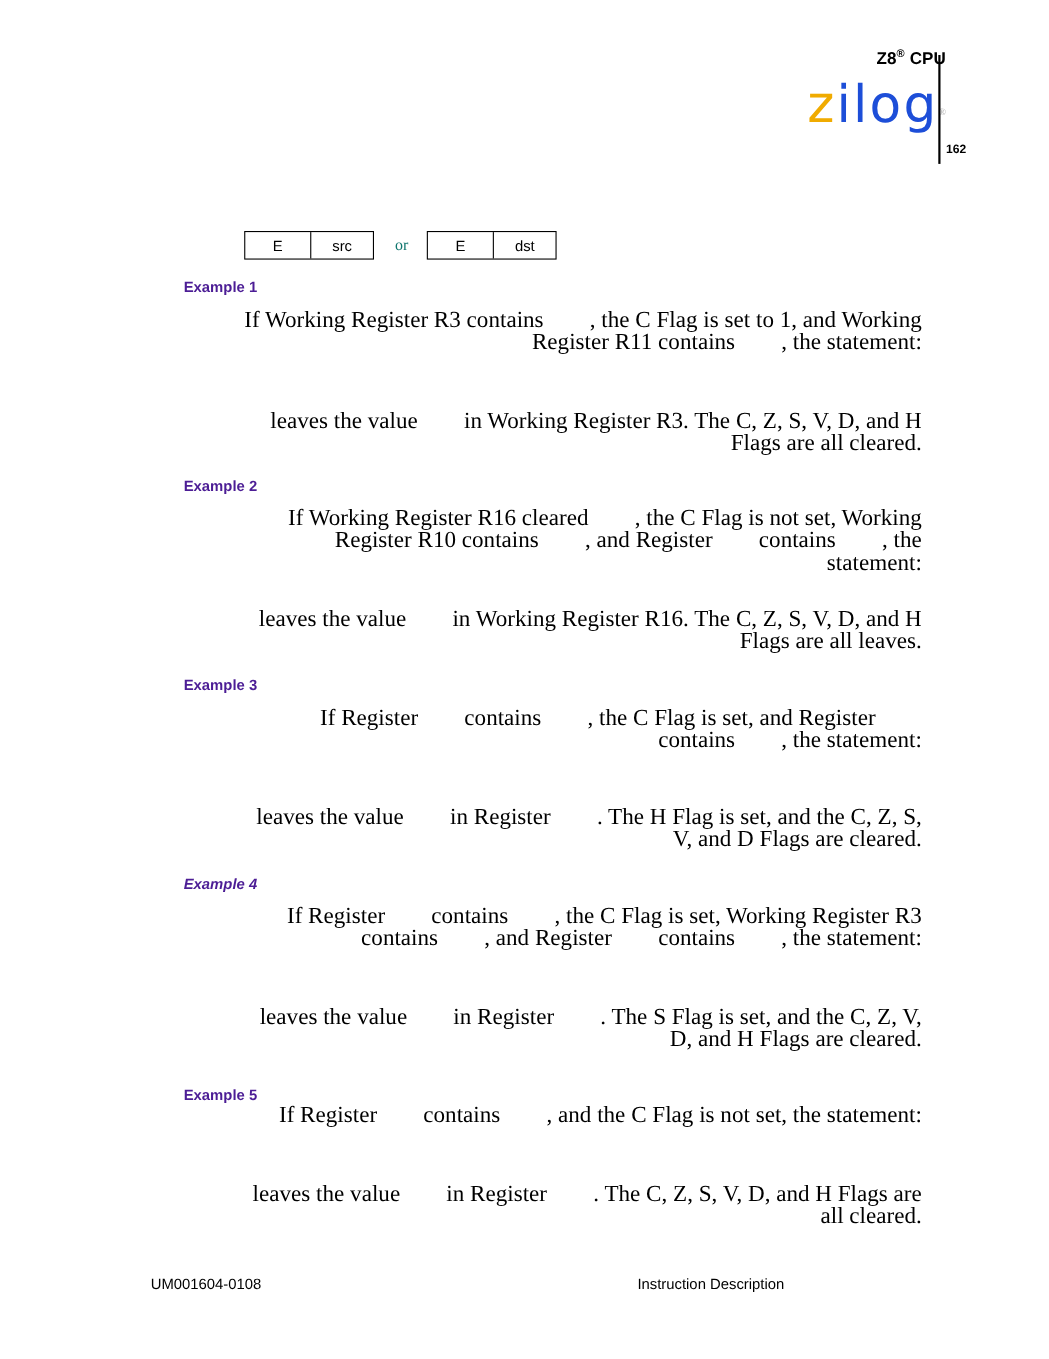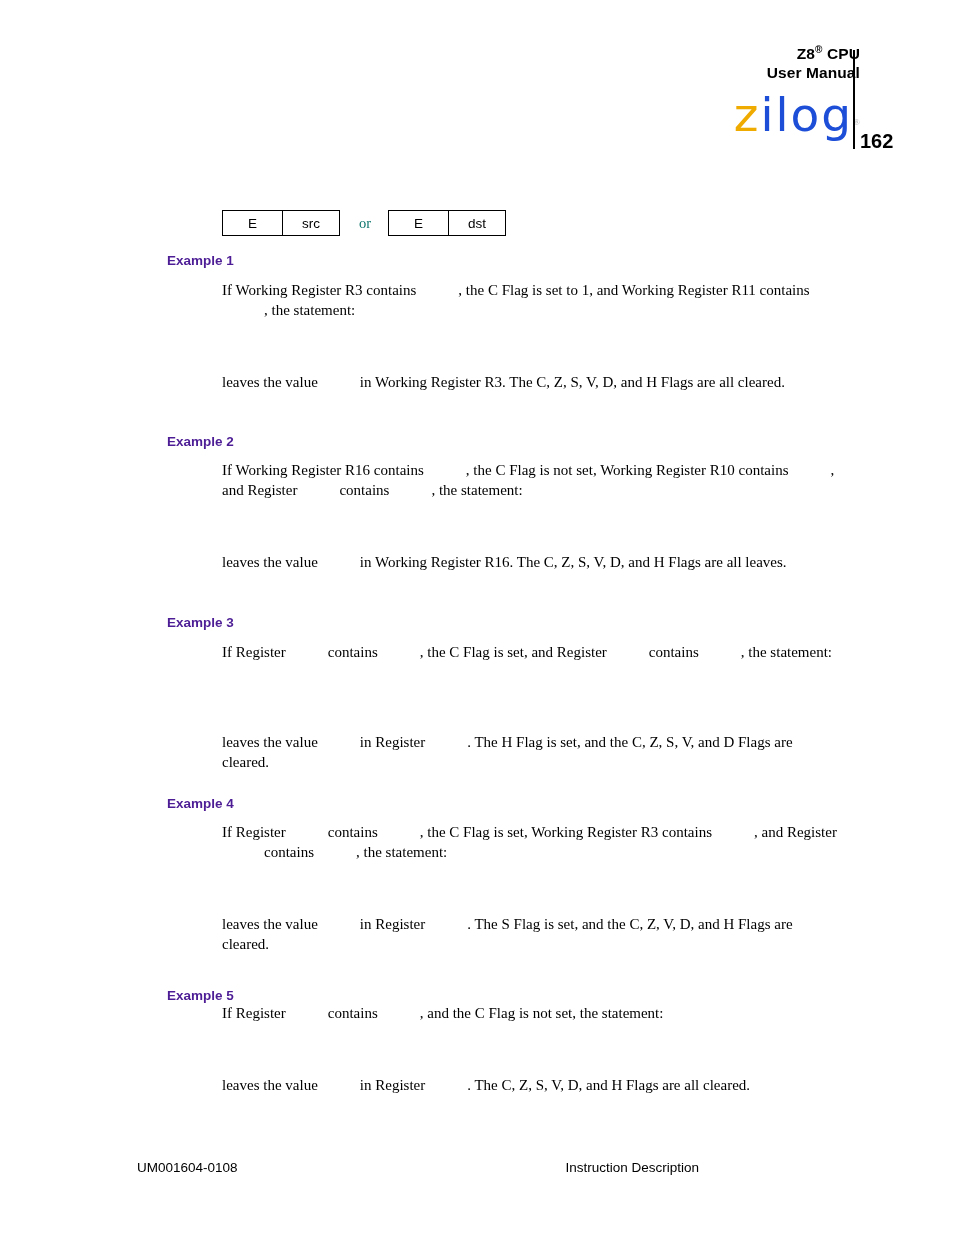--- a/index.html
+++ b/index.html
@@ -175,7 +175,6 @@
     <div class="header-title">
       <span>Z8</span><sup>®</sup><span> CPU</span>
     </div>
-    <div class="header-title">User Manual</div>
     <div class="logo">
       <span class="logo-text logo-z">z</span><span class="logo-text logo-ilog">ilog</span><span class="logo-reg">®</span>
     </div>

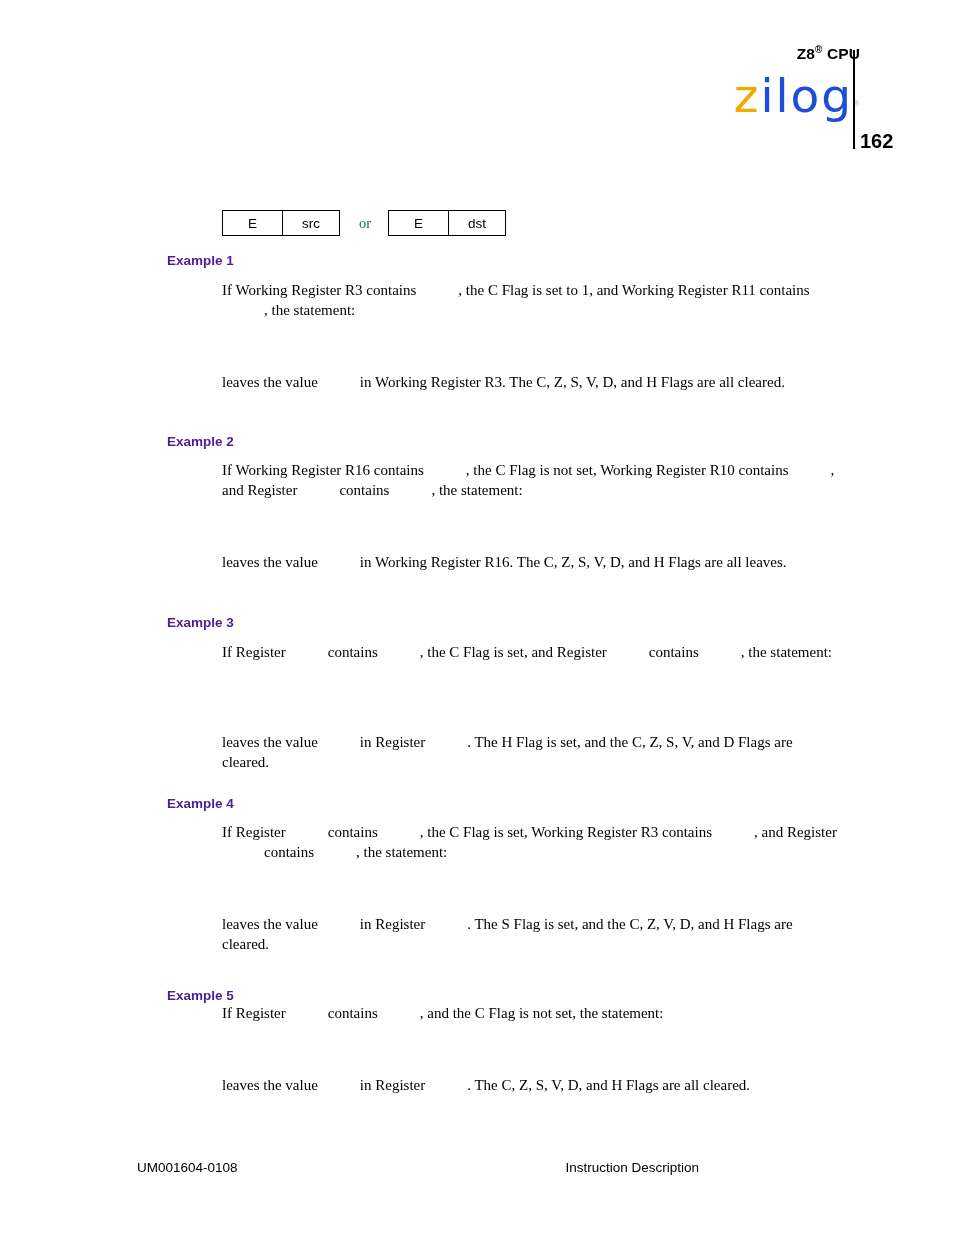--- a/index.html
+++ b/index.html
@@ -74,7 +74,7 @@
     top: 130px;
     font-family: "Liberation Sans", "DejaVu Sans", sans-serif;
     font-weight: bold;
-    font-size: 20px;
+    font-size: 11px;
     color: #000;
   }
 

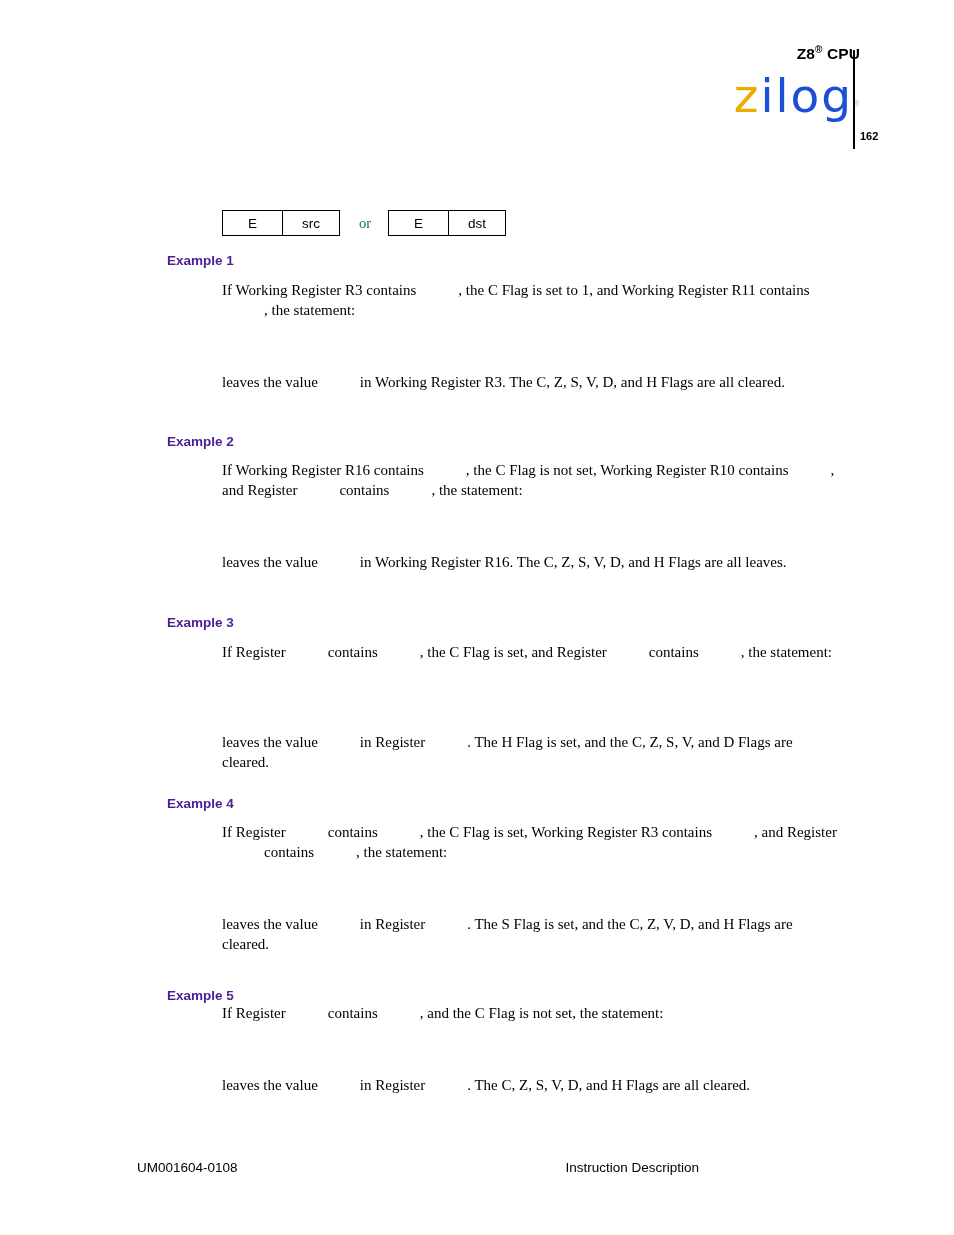--- a/index.html
+++ b/index.html
@@ -131,10 +131,10 @@
     left: 222px;
     width: 616px;
     font-family: "Liberation Serif", "DejaVu Serif", serif;
-    font-size: 15px;
+    font-size: 21px;
     line-height: 20.3px;
     color: #000;
-    text-align: left;
+    text-align: right;
   }
   
   .gap { display: inline-block; }

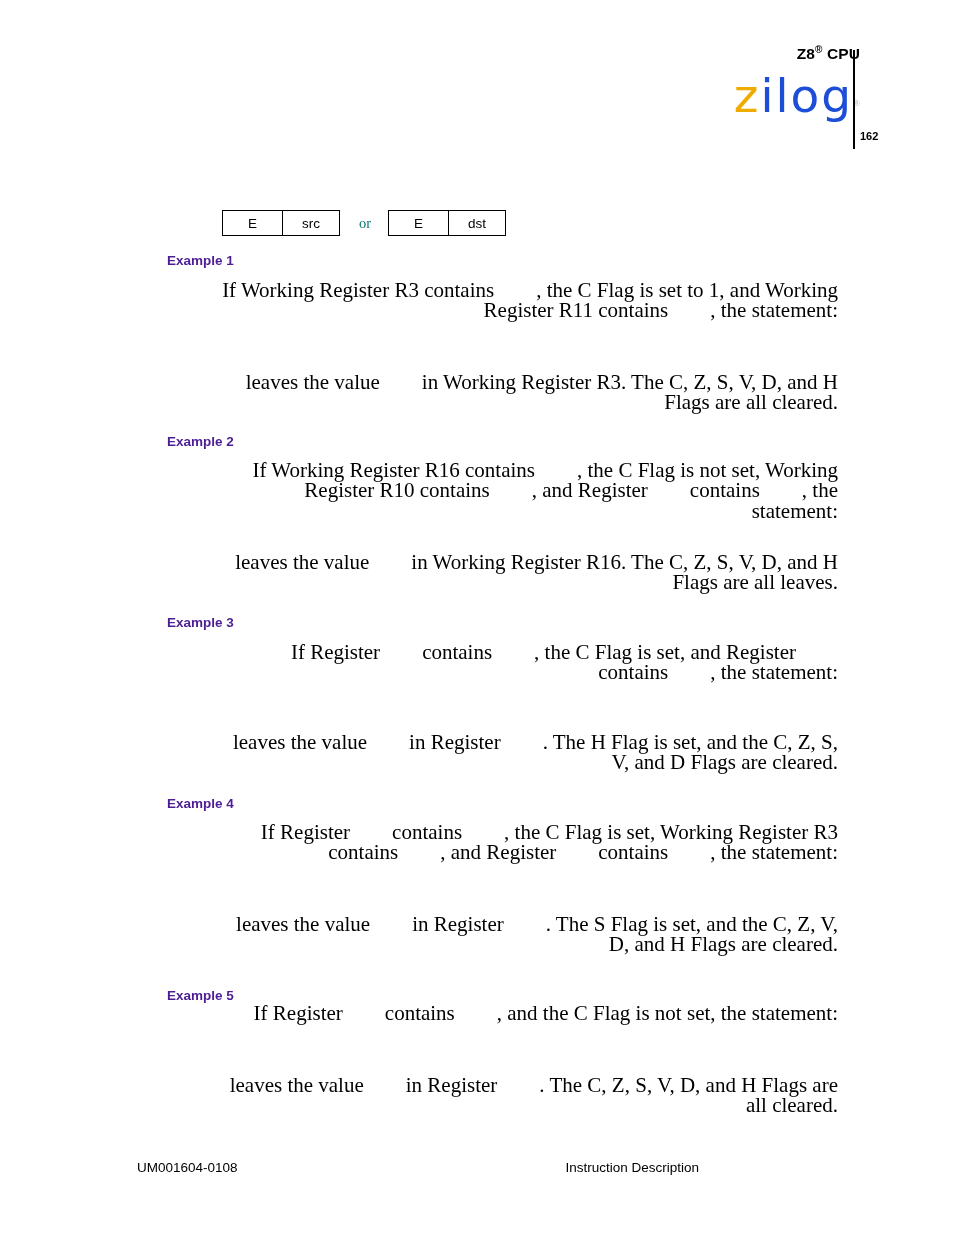--- a/index.html
+++ b/index.html
@@ -208,7 +208,7 @@
 
     <div class="example-heading" style="top:434px;">Example 2</div>
     <div class="body-para" style="top:460px;">
-      <span>If Working Register R16 contains</span><span class="gap g-med"></span><span>, the C Flag is not set, Working Register R10 contains</span><span class="gap g-med"></span><span>, and Register</span><span class="gap g-med"></span><span>contains</span><span class="gap g-med"></span><span>, the statement:</span>
+      <span>If Working Register R16 cleared</span><span class="gap g-med"></span><span>, the C Flag is not set, Working Register R10 contains</span><span class="gap g-med"></span><span>, and Register</span><span class="gap g-med"></span><span>contains</span><span class="gap g-med"></span><span>, the statement:</span>
     </div>
     <div class="statement-line" style="top:512px;"></div>
     <div class="body-para" style="top:552px;">

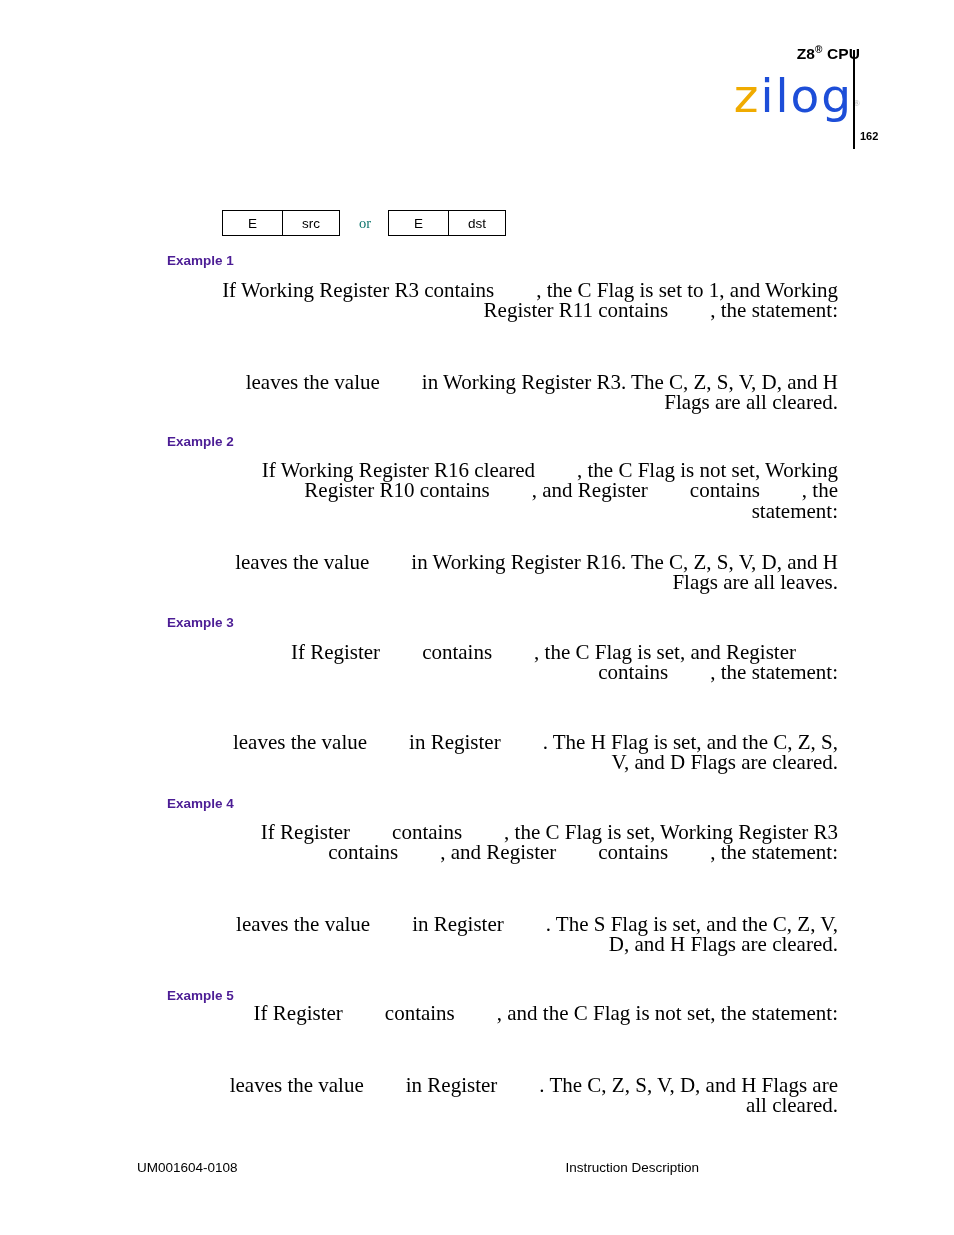--- a/index.html
+++ b/index.html
@@ -224,7 +224,7 @@
       <span>leaves the value</span><span class="gap g-med"></span><span>in Register</span><span class="gap g-med"></span><span>. The H Flag is set, and the C, Z, S, V, and D Flags are cleared.</span>
     </div>
 
-    <div class="example-heading" style="top:796px;">Example 4</div>
+    <div class="example-heading" style="top:796px;font-style:italic;">Example 4</div>
     <div class="body-para" style="top:822px;">
       <span>If Register</span><span class="gap g-med"></span><span>contains</span><span class="gap g-med"></span><span>, the C Flag is set, Working Register R3 contains</span><span class="gap g-med"></span><span>, and Register</span><span class="gap g-med"></span><span>contains</span><span class="gap g-med"></span><span>, the statement:</span>
     </div>

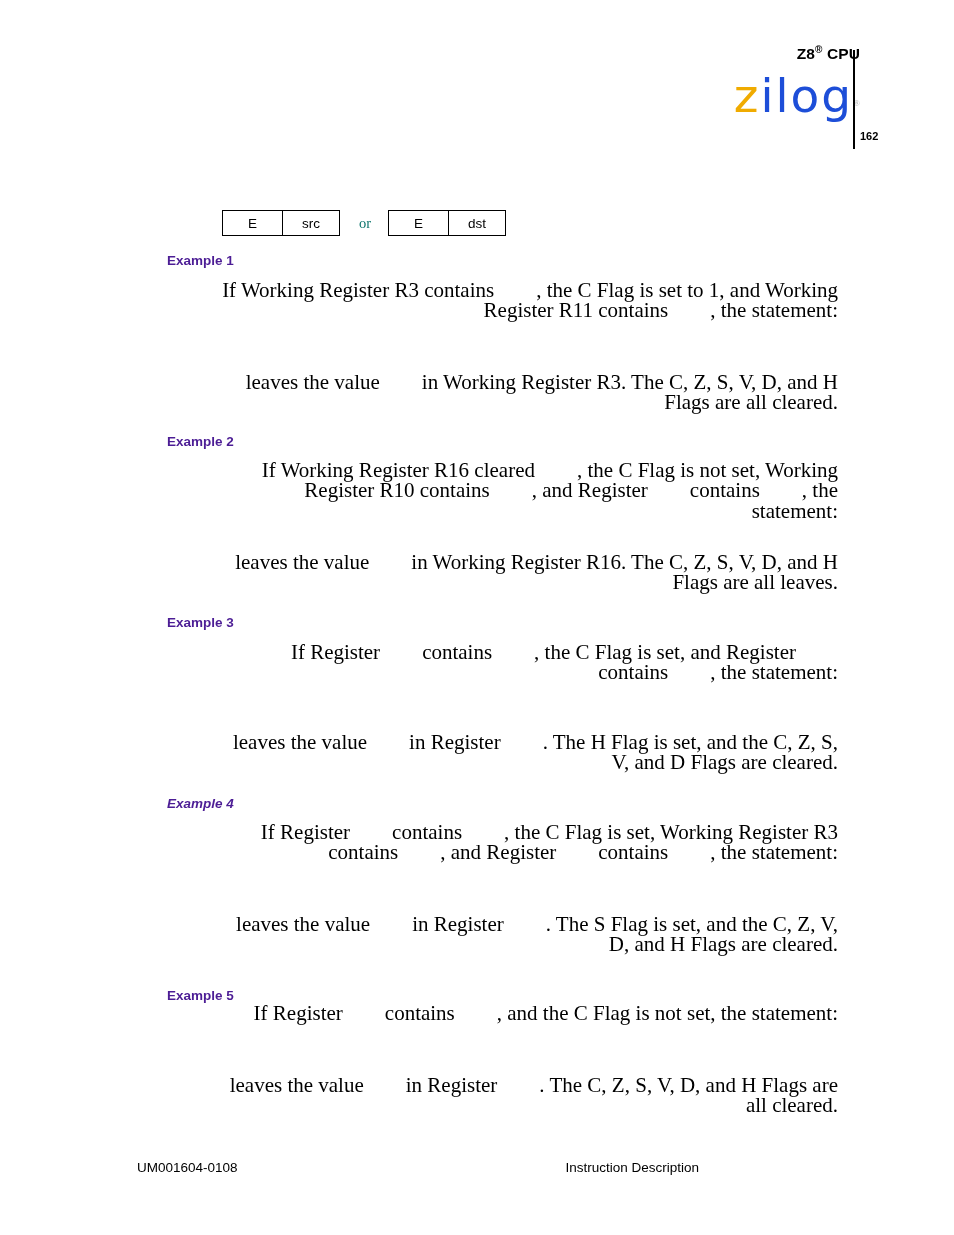--- a/index.html
+++ b/index.html
@@ -164,7 +164,7 @@
     white-space: nowrap;
   }
   .footer-left { left: 137px; }
-  .footer-right { right: 127px; }
+  .footer-right { right: 113px; }
 </style>
 </head>
 <body>

